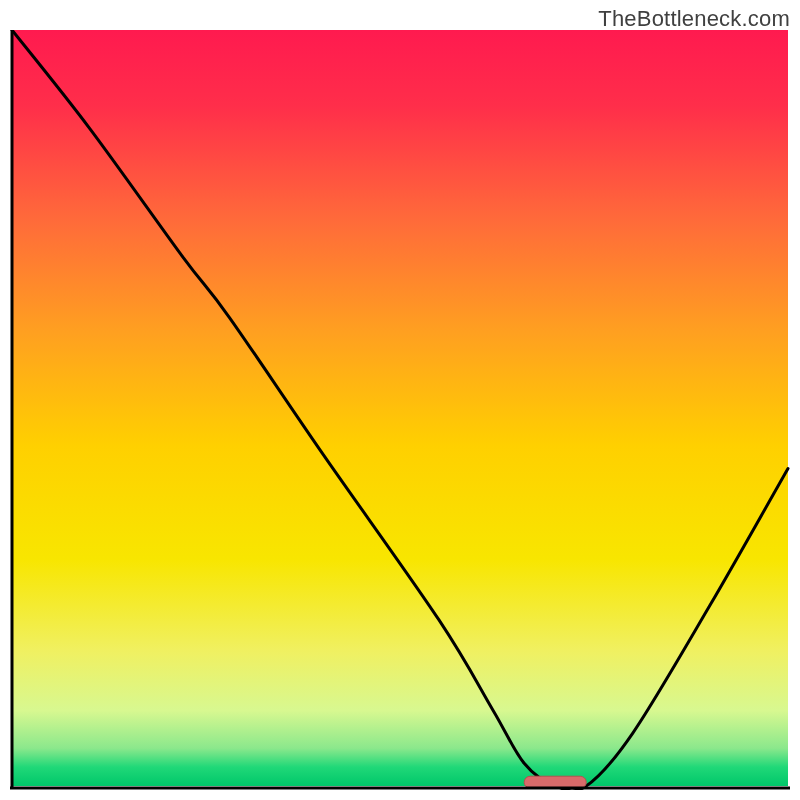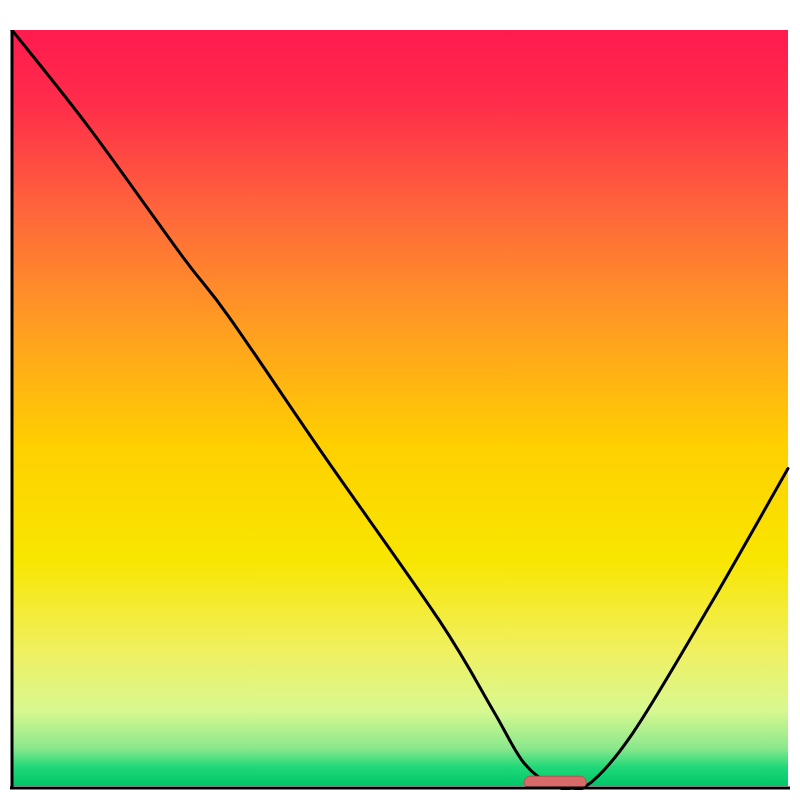--- a/index.html
+++ b/index.html
@@ -38,6 +38,7 @@
 <body>
 
 <div class="canvas">
+  <div class="watermark">TheBottleneck.com</div>
 
   <svg class="plot-svg" viewBox="0 0 780 760" preserveAspectRatio="none">
     <defs>

